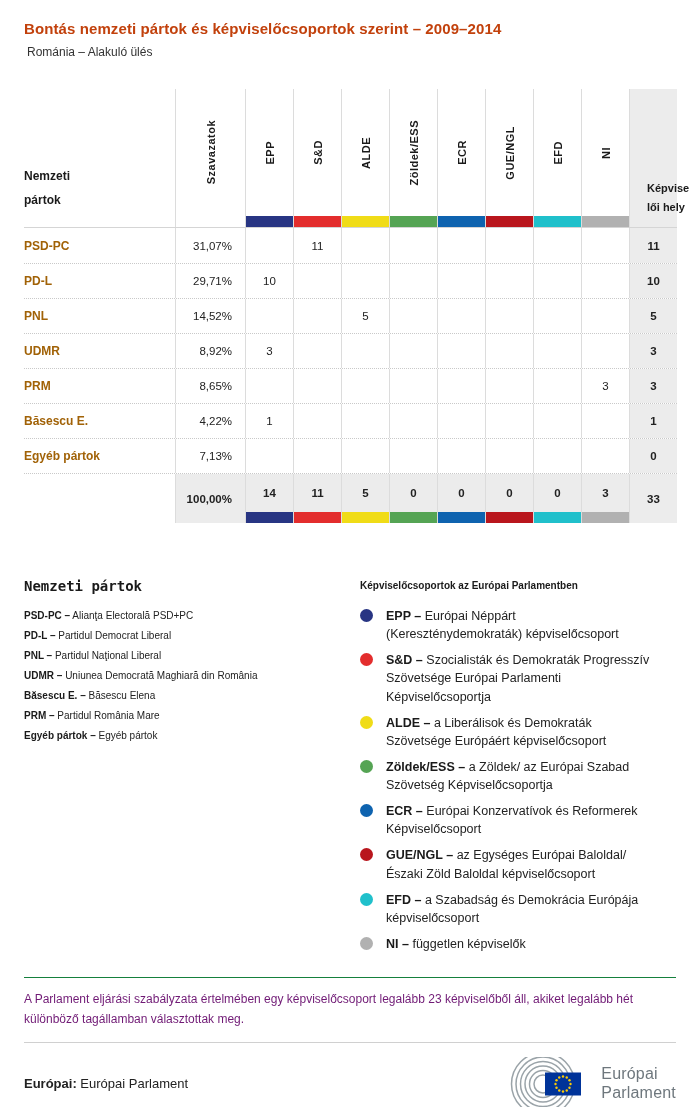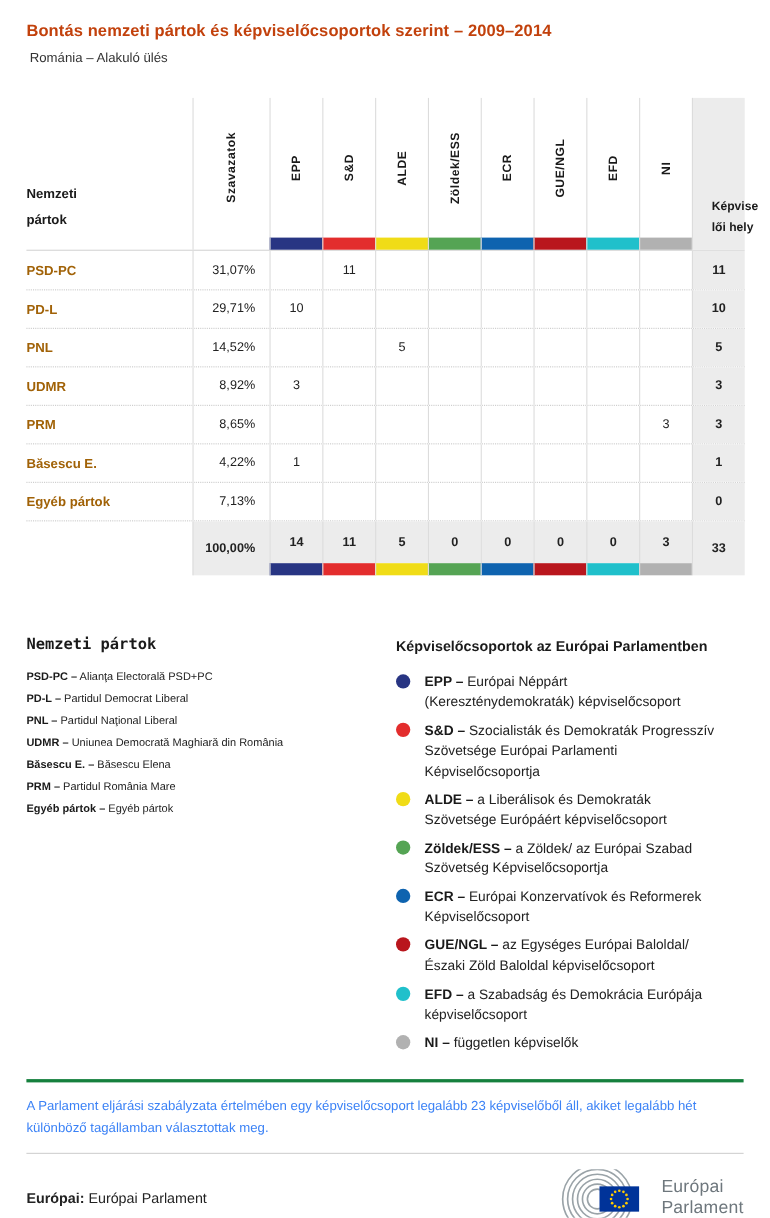--- a/index.html
+++ b/index.html
@@ -64,7 +64,7 @@
   .pleg p { font-size: 10px; margin-bottom: 9px; color: #222; }
   .pleg b, .gitem b { color: #1a1a1a; }
   .gleg { width: 293px; }
-  .gleg h3 { font-size: 13px; font-weight: bold; color: #1a1a1a; margin: 2px 0 16px; }
+  .gleg h3 { font-size: 10px; font-weight: bold; color: #1a1a1a; margin: 2px 0 16px; }
   .gitem { display: flex; gap: 13px; margin-bottom: 8px; font-size: 12.5px; line-height: 1.45; color: #222; }
   .dot { width: 13px; height: 13px; border-radius: 50%; flex: none; margin-top: 2px; }
 

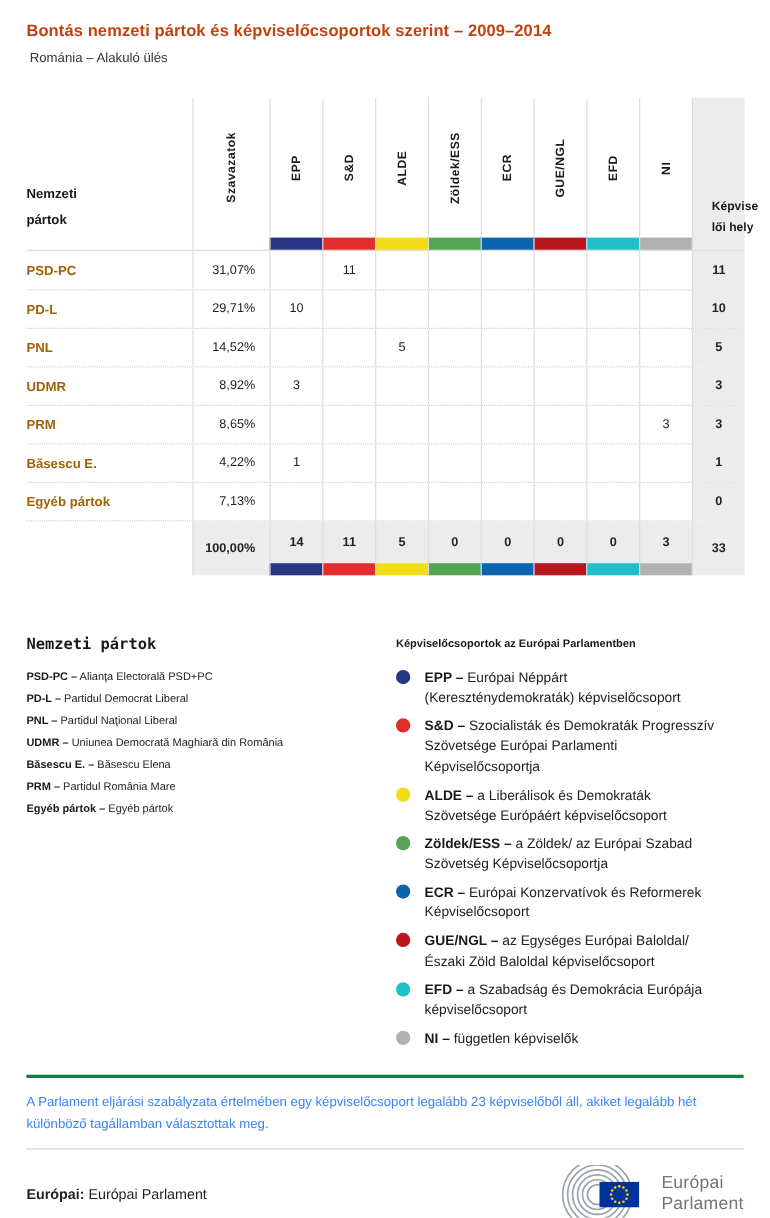--- a/index.html
+++ b/index.html
@@ -70,8 +70,8 @@
 
   
   .note {
-    margin-top: 16px; border-top: 3px solid #15803d; border-bottom: 1px solid #d0d0d0;
-    padding: 12px 0; font-size: 12px; line-height: 1.65; color: #3b82f6;
+    margin-top: 16px; border-top: 1px solid #15803d; border-bottom: 1px solid #d0d0d0;
+    padding: 12px 0; font-size: 12px; line-height: 1.65; color: #701a75;
   }
   .footer { display: flex; justify-content: space-between; align-items: center; padding: 14px 0 6px; }
   .src { font-size: 13px; }

